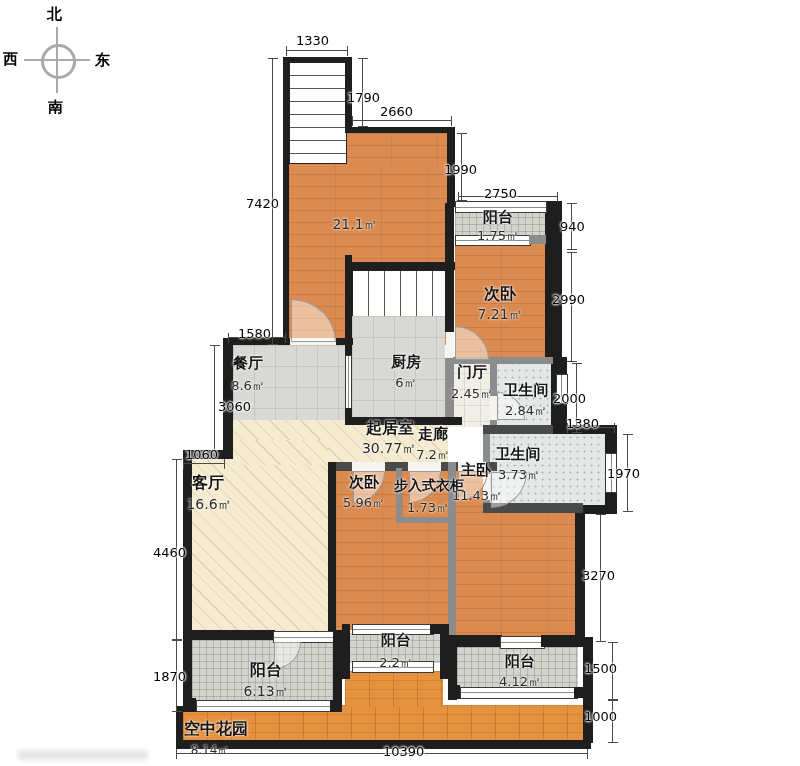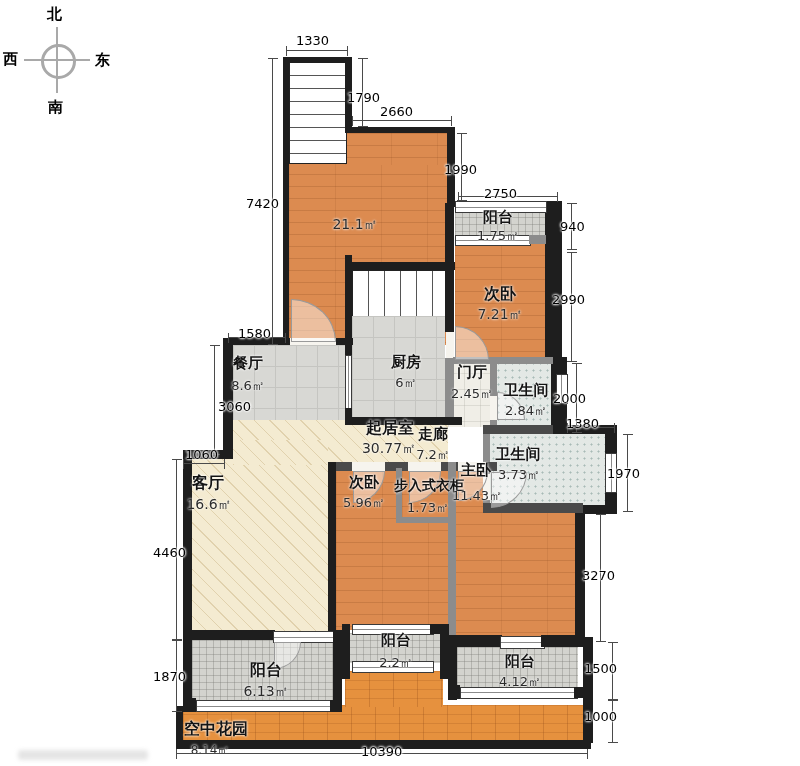--- a/index.html
+++ b/index.html
@@ -286,7 +286,7 @@
   <div class="dimlab" style="left:584px;top:709px;">1000</div>
 
   <div class="dimh" style="left:176px;top:753px;width:412px;"></div>
-  <div class="dimlab" style="left:361px;top:744px;text-align:right;">10390</div>
+  <div class="dimlab" style="left:383px;top:744px;text-align:right;">10390</div>
 
   <div class="dimv" style="left:272px;top:58px;height:287px;"></div>
   <div class="dimlab" style="left:246px;top:196px;">7420</div>

